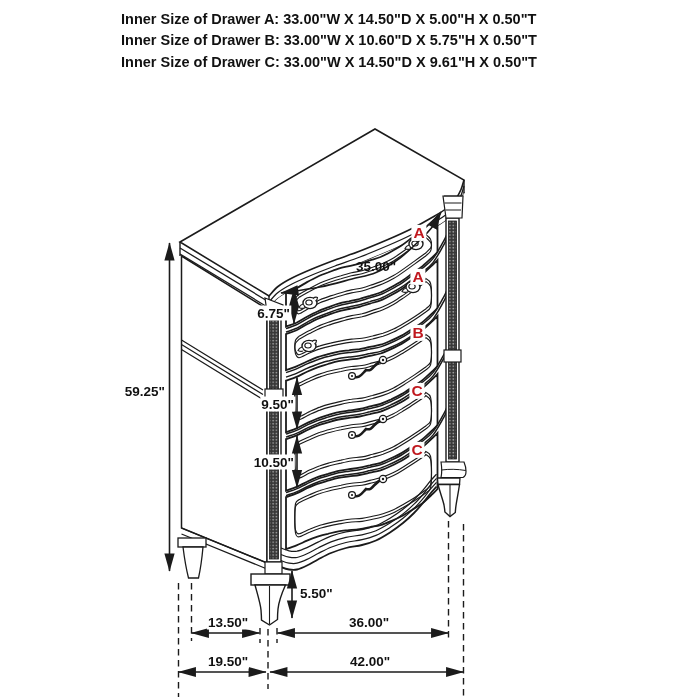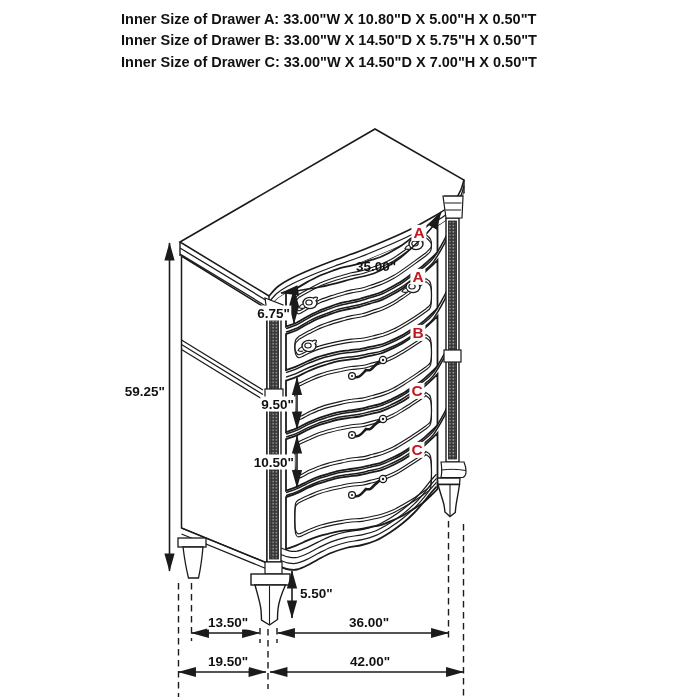--- a/index.html
+++ b/index.html
@@ -177,7 +177,7 @@
 </svg>
 
 <div class="hdr">
-  <div class="hl">Inner Size of Drawer A: 33.00"W X 10.80"D X 5.00"H X 0.50"T</div>
+  <div class="hl">Inner Size of Drawer A: 33.00"W X 14.50"D X 5.00"H X 0.50"T</div>
   <div class="hl">Inner Size of Drawer B: 33.00"W X 14.50"D X 5.75"H X 0.50"T</div>
   <div class="hl">Inner Size of Drawer C: 33.00"W X 14.50"D X 7.00"H X 0.50"T</div>
 </div>

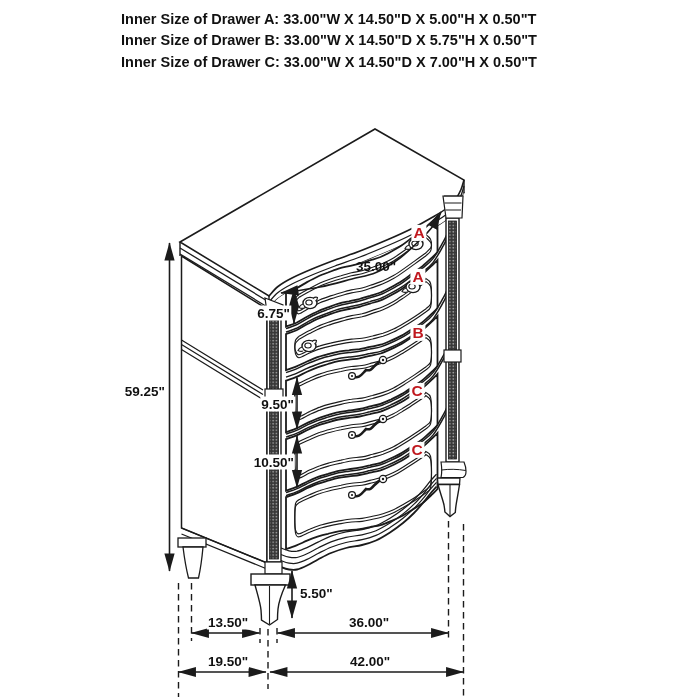--- a/index.html
+++ b/index.html
@@ -178,7 +178,7 @@
 
 <div class="hdr">
   <div class="hl">Inner Size of Drawer A: 33.00"W X 14.50"D X 5.00"H X 0.50"T</div>
-  <div class="hl">Inner Size of Drawer B: 33.00"W X 14.50"D X 5.75"H X 0.50"T</div>
+  <div class="hl">Inner Size of Drawer B: 33.00"W X 10.60"D X 5.75"H X 0.50"T</div>
   <div class="hl">Inner Size of Drawer C: 33.00"W X 14.50"D X 7.00"H X 0.50"T</div>
 </div>
 <div class="dim ra" style="left:166px;top:391px">59.25"</div>

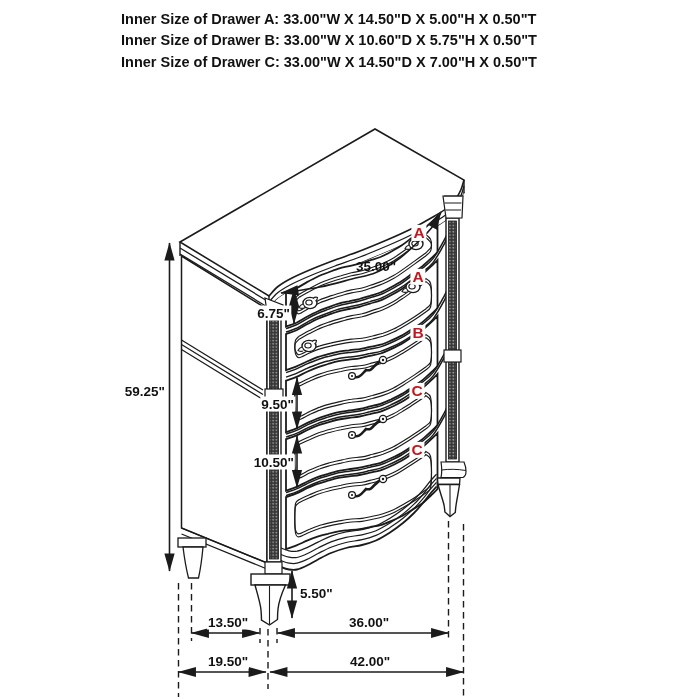--- a/index.html
+++ b/index.html
@@ -179,7 +179,7 @@
 <div class="hdr">
   <div class="hl">Inner Size of Drawer A: 33.00"W X 14.50"D X 5.00"H X 0.50"T</div>
   <div class="hl">Inner Size of Drawer B: 33.00"W X 10.60"D X 5.75"H X 0.50"T</div>
-  <div class="hl">Inner Size of Drawer C: 33.00"W X 14.50"D X 7.00"H X 0.50"T</div>
+  <div class="hl">Inner Size of Drawer C: 33.00"W X 14.50"D X 9.61"H X 0.50"T</div>
 </div>
 <div class="dim ra" style="left:166px;top:391px">59.25"</div>
 <div class="dim cc nobg" style="left:376px;top:266px">35.00"</div>

